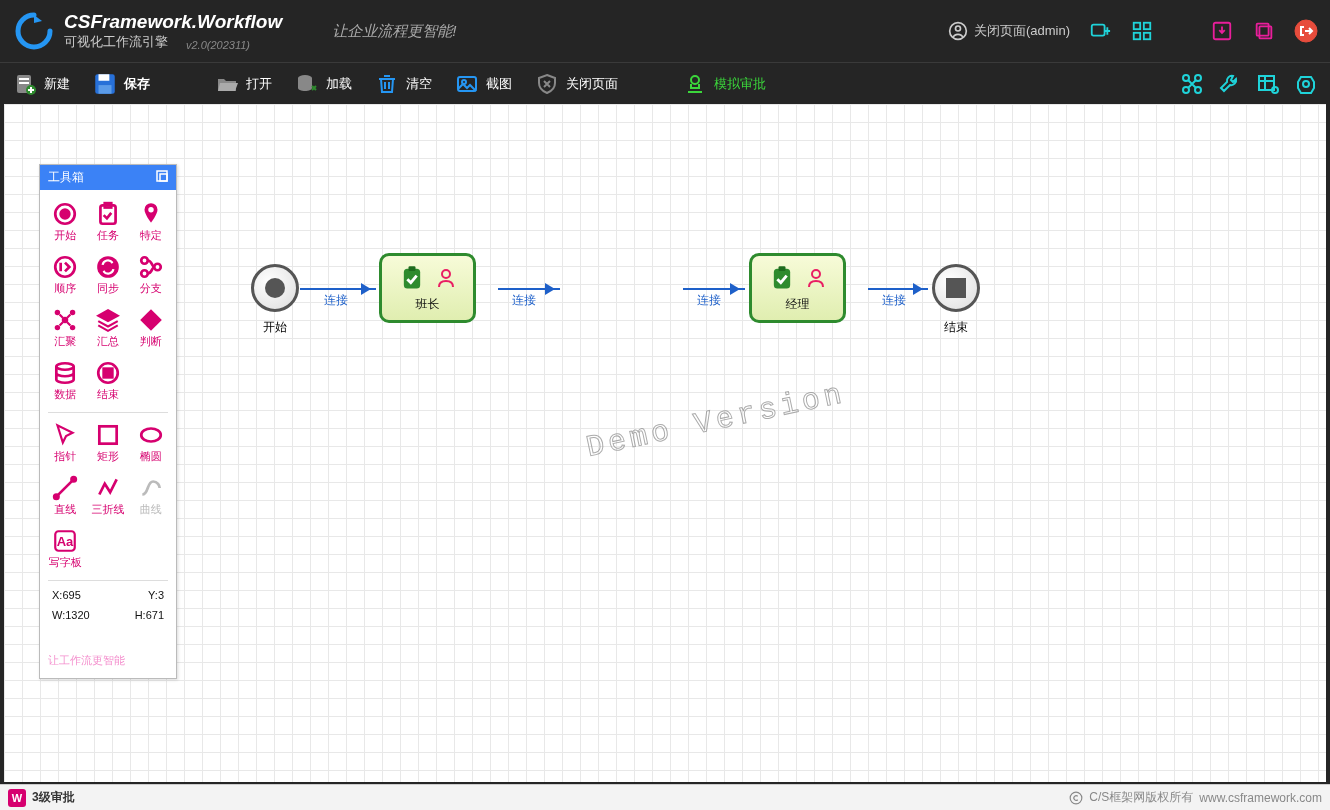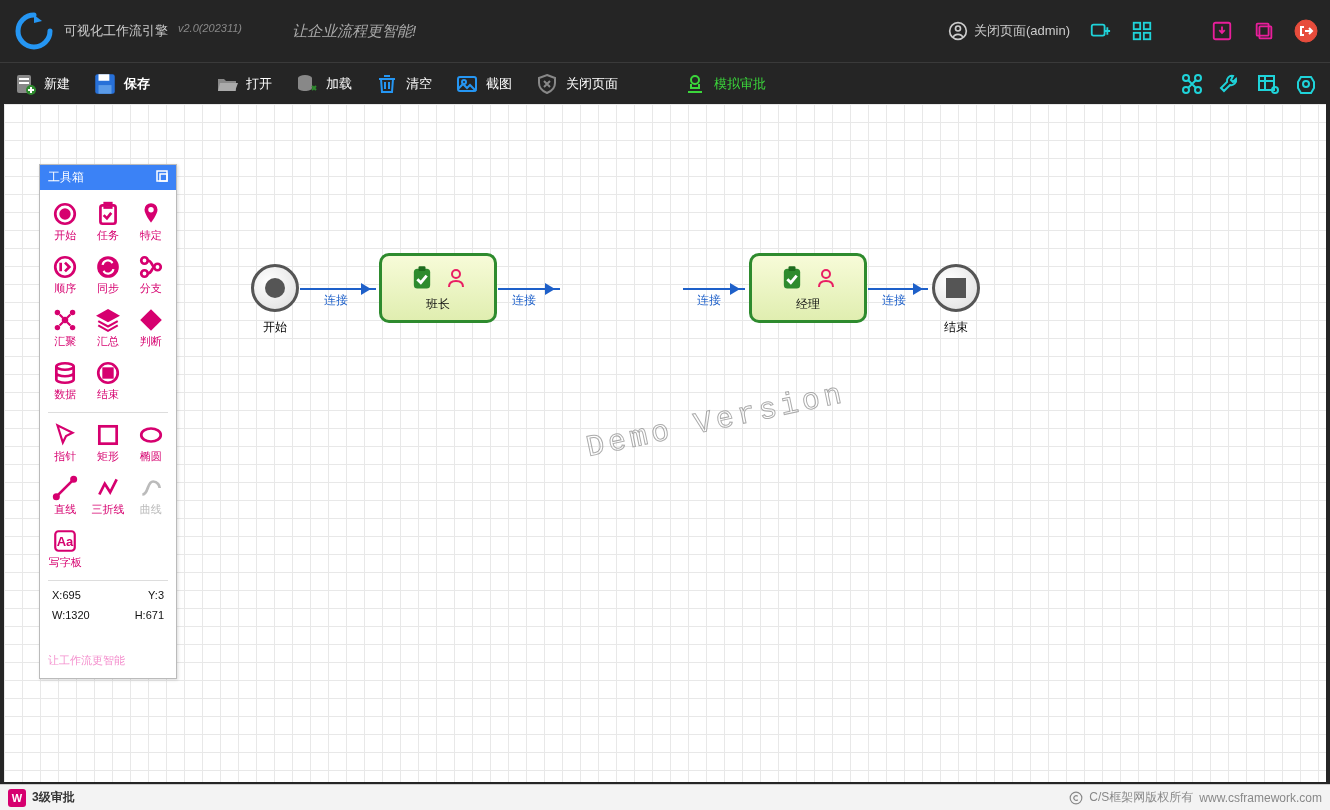--- a/index.html
+++ b/index.html
@@ -89,6 +89,7 @@
       </svg>
   </div>
   <div class="title-block">
+    <div class="app-title">CSFramework.Workflow</div>
     <div class="app-subtitle">
       <span>可视化工作流引擎</span>
       <span class="app-version">v2.0(202311)</span>

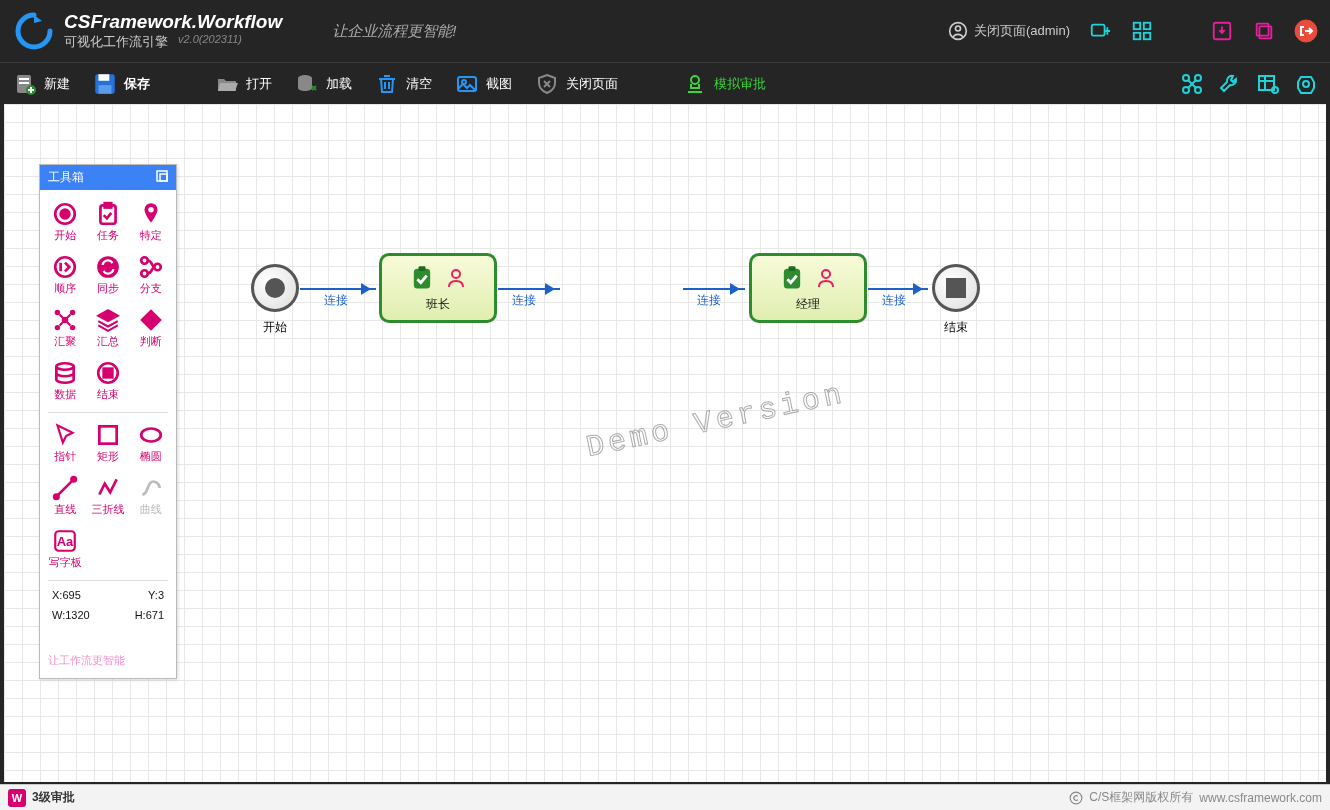--- a/index.html
+++ b/index.html
@@ -11,7 +11,7 @@
 .logo svg { width: 40px; height: 40px; }
 .title-block { display: flex; flex-direction: column; }
 .app-title { font-size: 19px; font-weight: bold; font-style: italic; color: #fff; }
-.app-subtitle { font-size: 13px; color: #ccc; display: flex; align-items: flex-start; gap: 10px; }
+.app-subtitle { font-size: 13px; color: #ccc; display: flex; align-items: flex-end; gap: 18px; }
 .app-version { font-size: 11px; color: #888; font-style: italic; }
 .header-tagline { margin-left: 50px; font-size: 15px; color: #aaa; font-style: italic; }
 .header-right { margin-left: auto; display: flex; align-items: center; gap: 18px; }

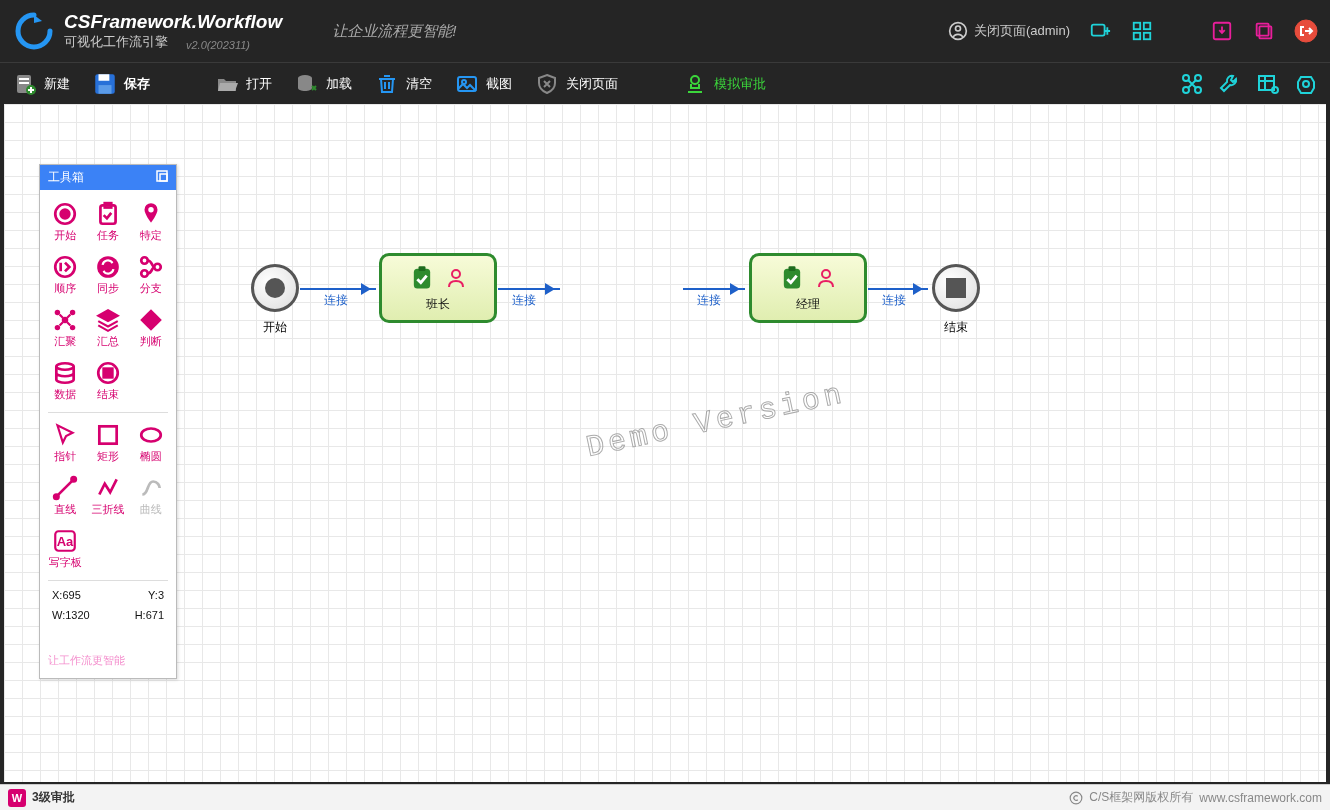--- a/index.html
+++ b/index.html
@@ -61,7 +61,7 @@
 .node-circle .inner-square { width: 20px; height: 20px; background: #555; }
 .node-label-below { position: absolute; width: 60px; text-align: center; font-size: 12px; color: #000; }
 
-.node-task { position: absolute; width: 118px; height: 70px; border: 3px solid #2e8b2e; border-radius: 10px;
+.node-task { position: absolute; width: 97px; height: 70px; border: 3px solid #2e8b2e; border-radius: 10px;
   background: linear-gradient(#f7fbd8, #e0eeb0); display: flex; flex-direction: column; align-items: center; justify-content: center; }
 .node-task .task-icons { display: flex; gap: 8px; align-items: center; margin-bottom: 4px; }
 .node-task .task-title { font-size: 12px; color: #111; }

